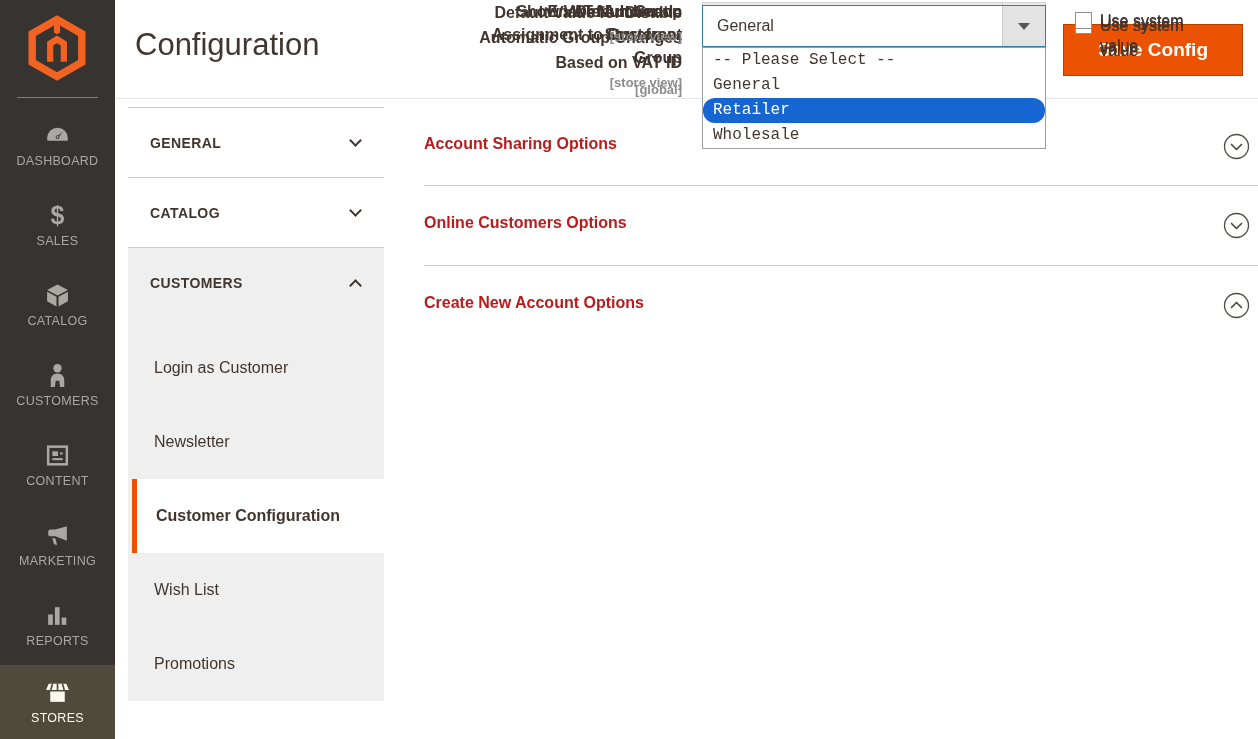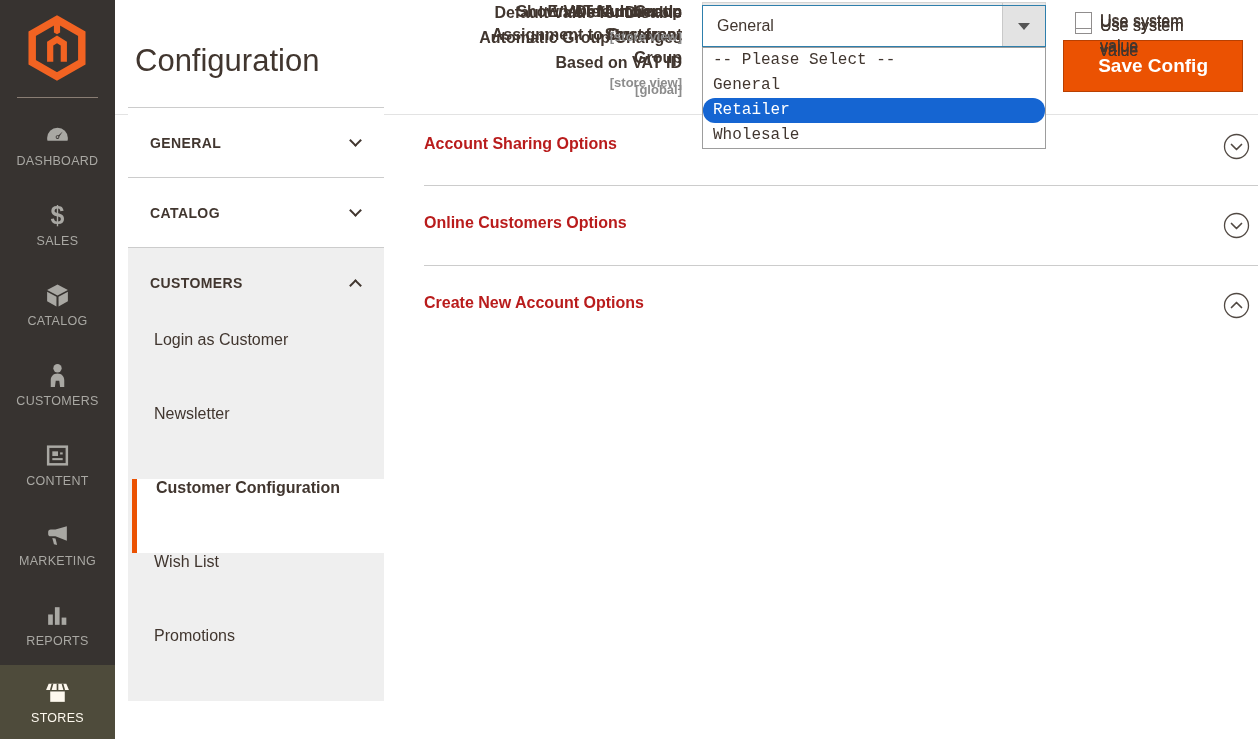--- a/index.html
+++ b/index.html
@@ -18,7 +18,7 @@
   .nav-item .nlabel { font-size:12.5px; letter-spacing:.3px; }
 
   
-  .header { position:absolute; left:115px; top:16px; width:1143px; height:99px; background:#fff; border-bottom:1px solid #e3e3e3; }
+  .header { position:absolute; left:115px; top:0; width:1143px; height:99px; background:#fff; border-bottom:1px solid #e3e3e3; }
   .page-title { position:absolute; left:20px; top:27px; font-size:31px; color:#41362f; font-weight:normal; }
   .save-btn { position:absolute; right:15px; top:24px; height:52px; padding:0 34px; background:#eb5202; border:1px solid #b84002; color:#fff; font-family:inherit; font-size:19px; font-weight:bold; cursor:pointer; }
 

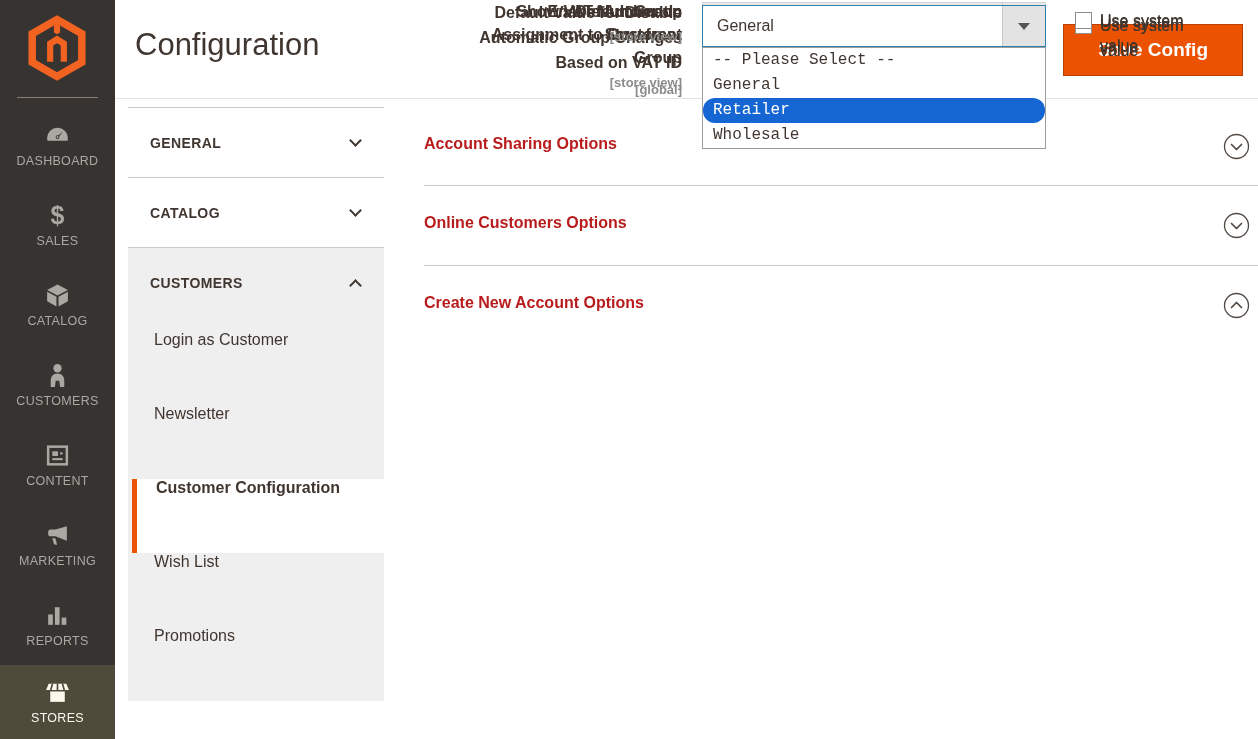--- a/index.html
+++ b/index.html
@@ -29,7 +29,7 @@
   .chev { width:9px; height:9px; border-right:2px solid #41362f; border-bottom:2px solid #41362f; transform:rotate(45deg); margin-top:-4px; }
   .chev.up { transform:rotate(-135deg); margin-top:4px; }
   .cfg-sub { background:#efefef; padding-top:13px; }
-  .cfg-item { height:74px; display:flex; padding-left:26px; font-size:16px; color:#41362f; cursor:pointer; }
+  .cfg-item { height:74px; display:flex; align-items:center; padding-left:26px; font-size:16px; color:#41362f; cursor:pointer; }
   .cfg-item.active { background:#fff; margin-left:4px; border-left:5px solid #eb5202; padding-left:19px; font-weight:bold; }
 
   

